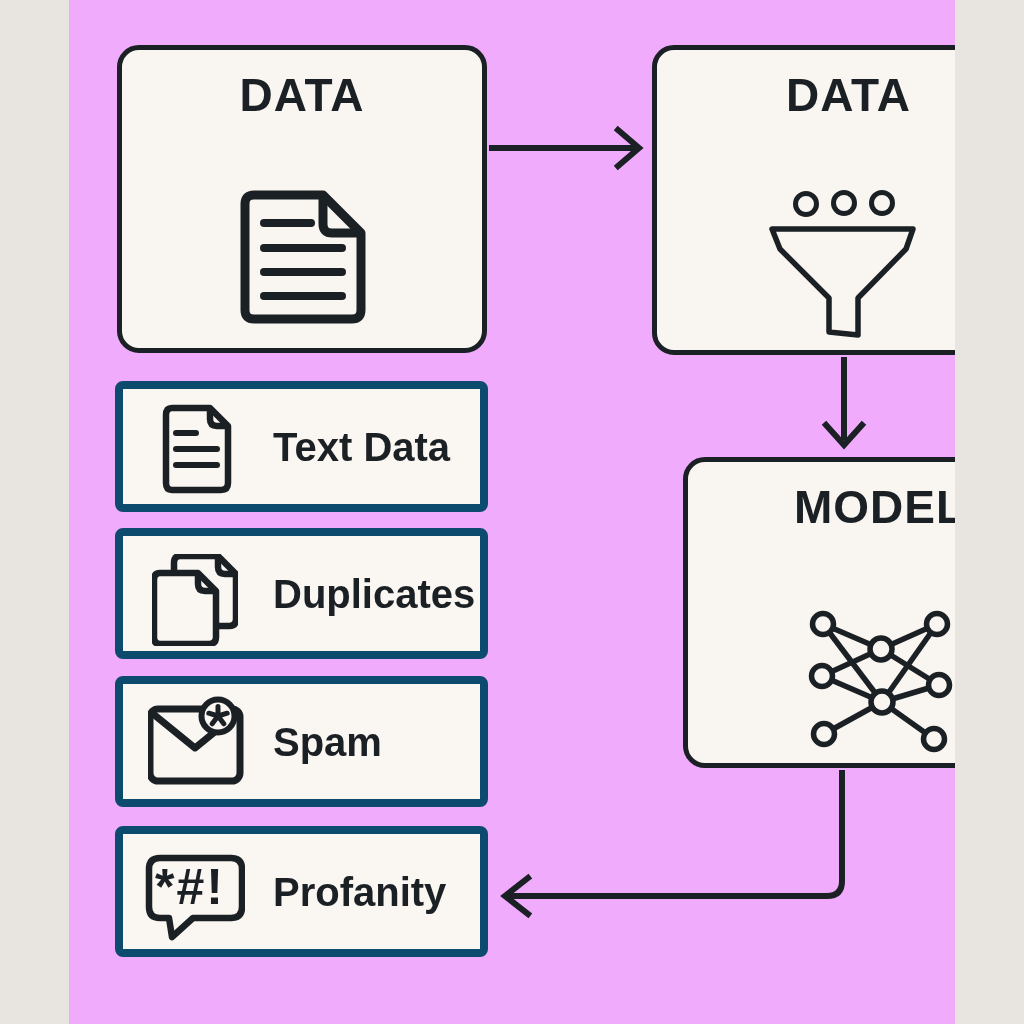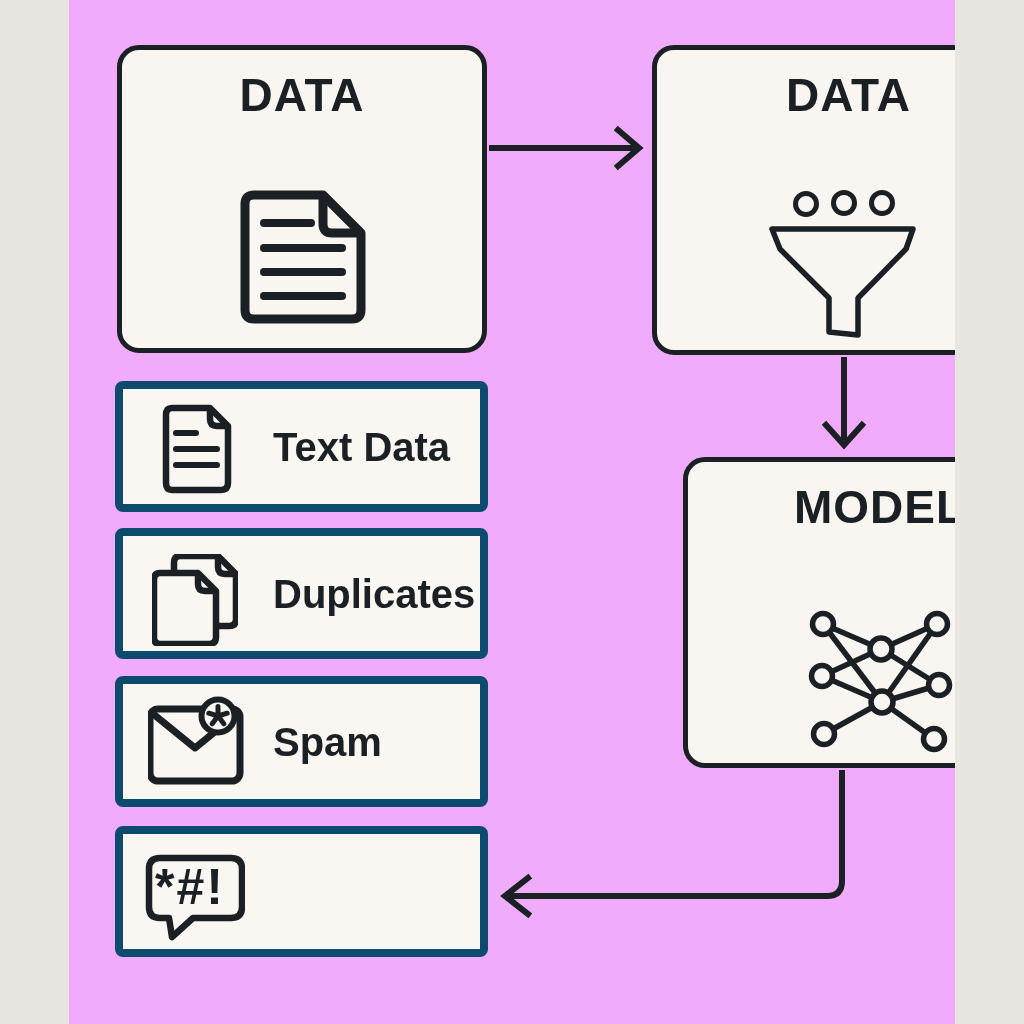--- a/index.html
+++ b/index.html
@@ -157,6 +157,7 @@
       <path d="M15 12 H86 Q97 12 97 23 V61 Q97 72 86 72 H48 L27 91 L24 72 H15 Q4 72 4 61 V23 Q4 12 15 12 Z" stroke="#1b2025" stroke-width="6.5" fill="none" stroke-linejoin="round"></path>
       <text x="10" y="58" font-family="Liberation Sans, sans-serif" font-size="50" font-weight="bold" letter-spacing="2" fill="#1b2025">*#!</text>
     </svg>
+    <span class="chip-label">Profanity</span>
   </div>
 
 </div>

